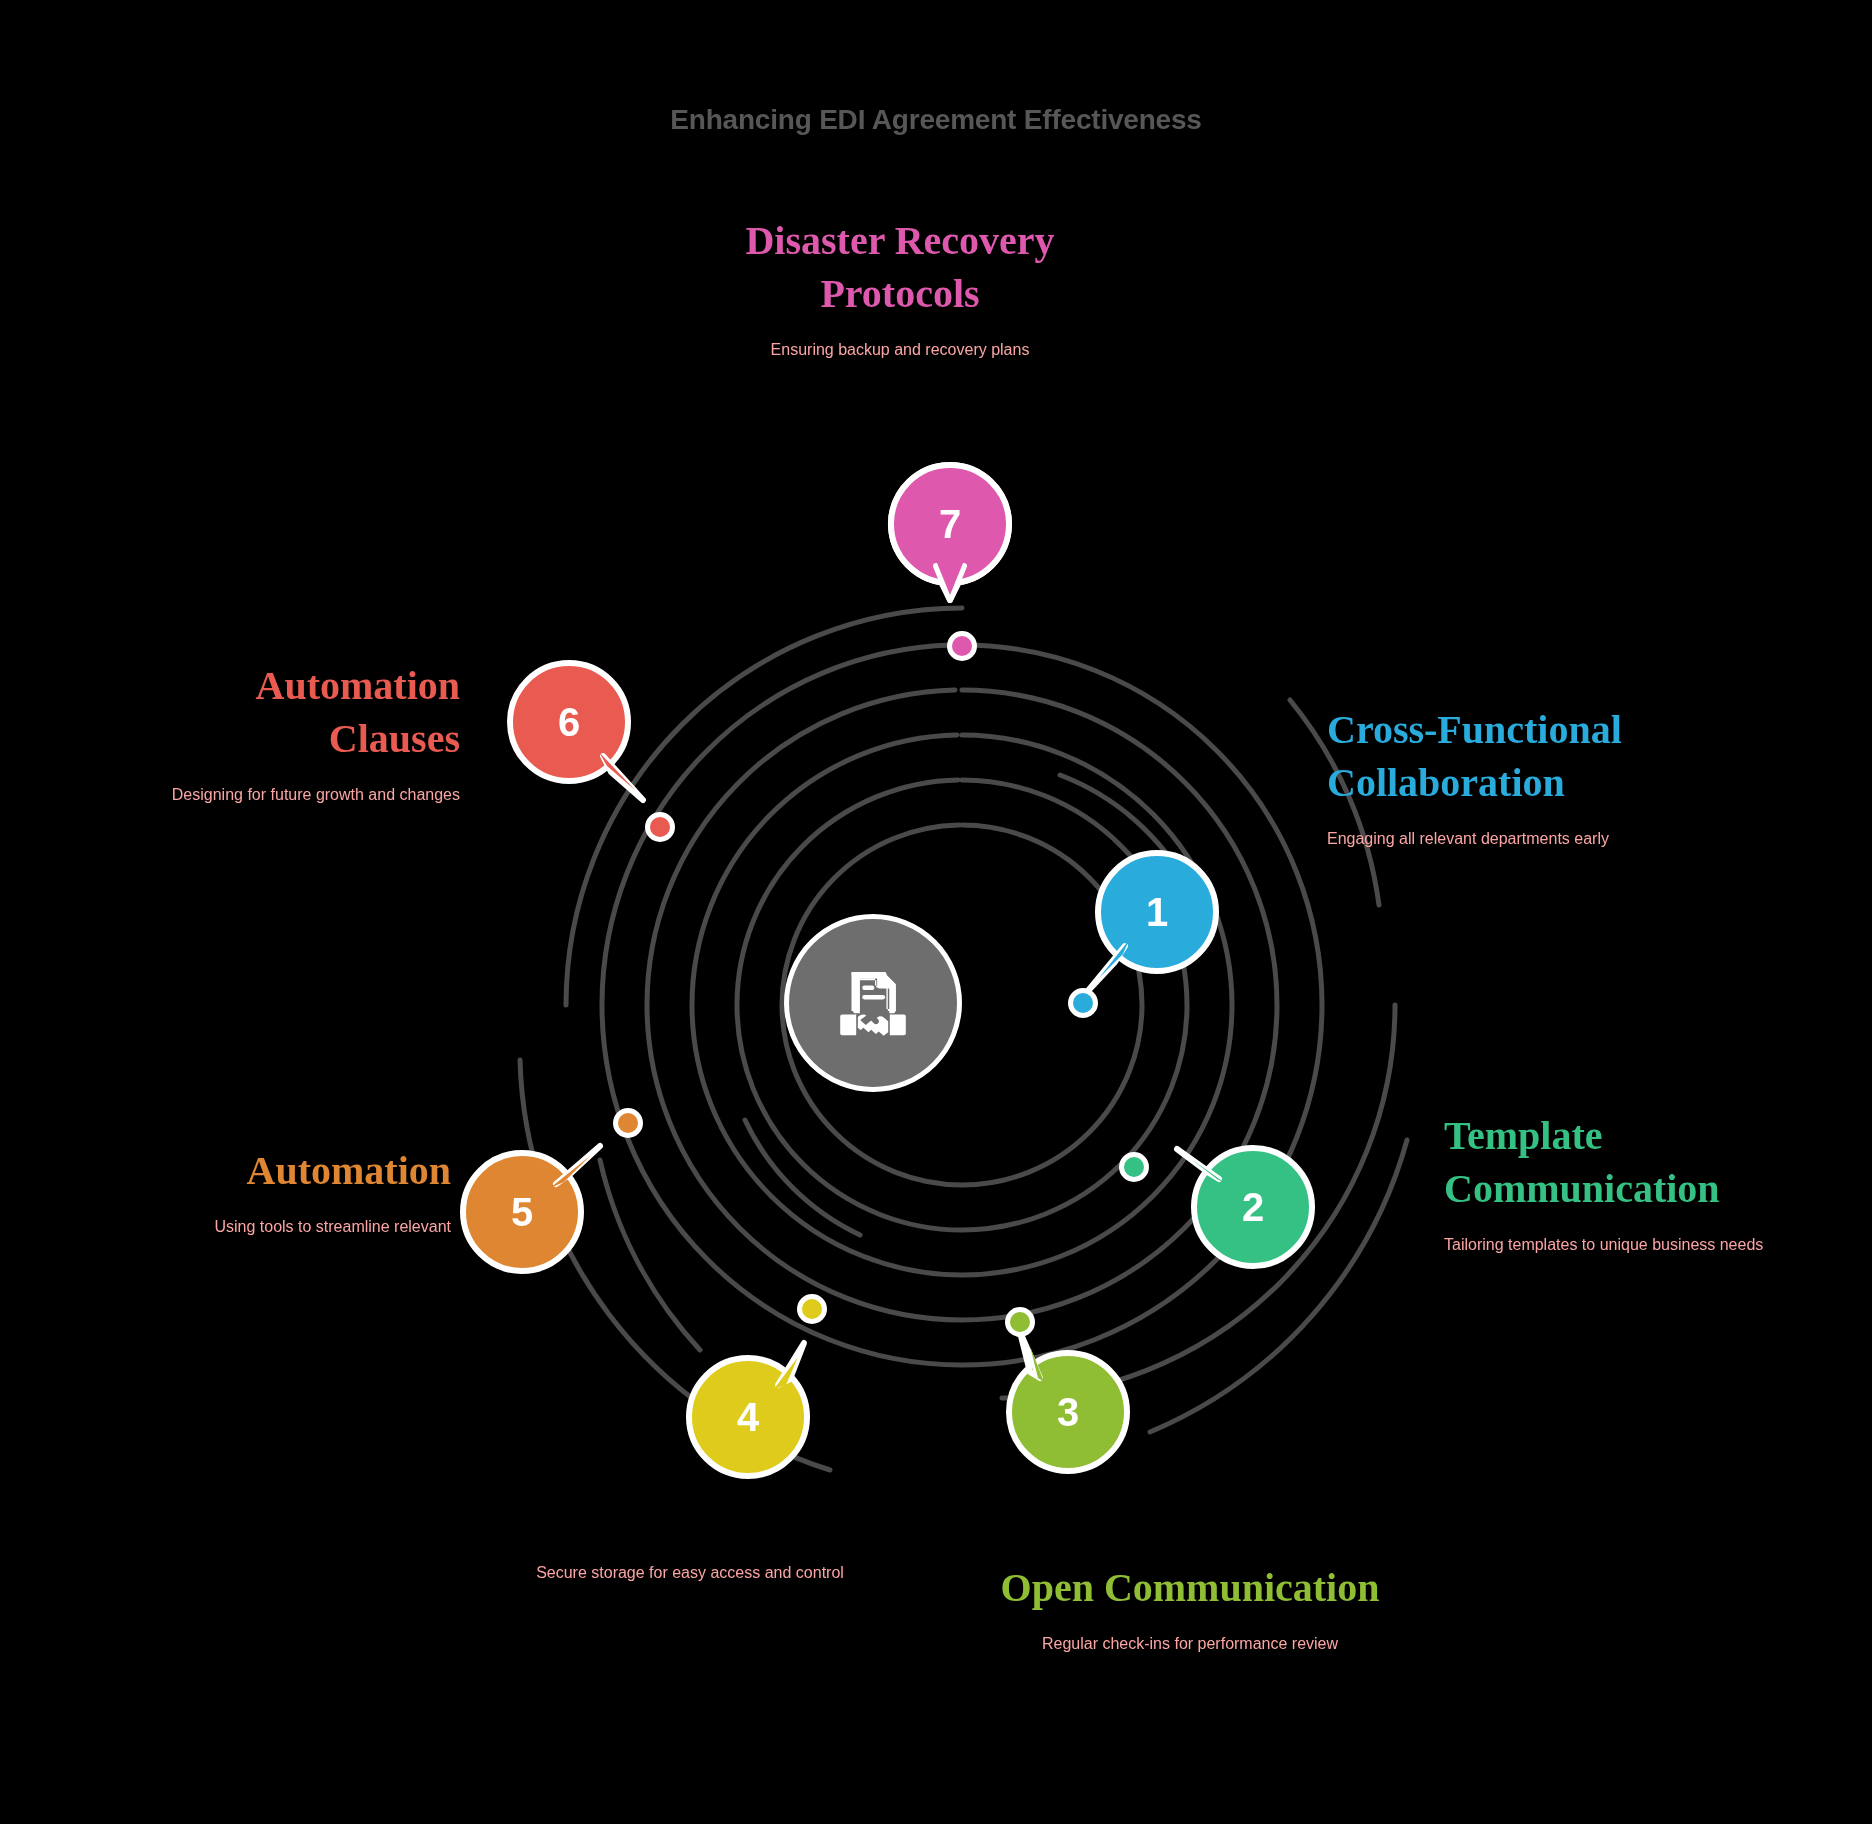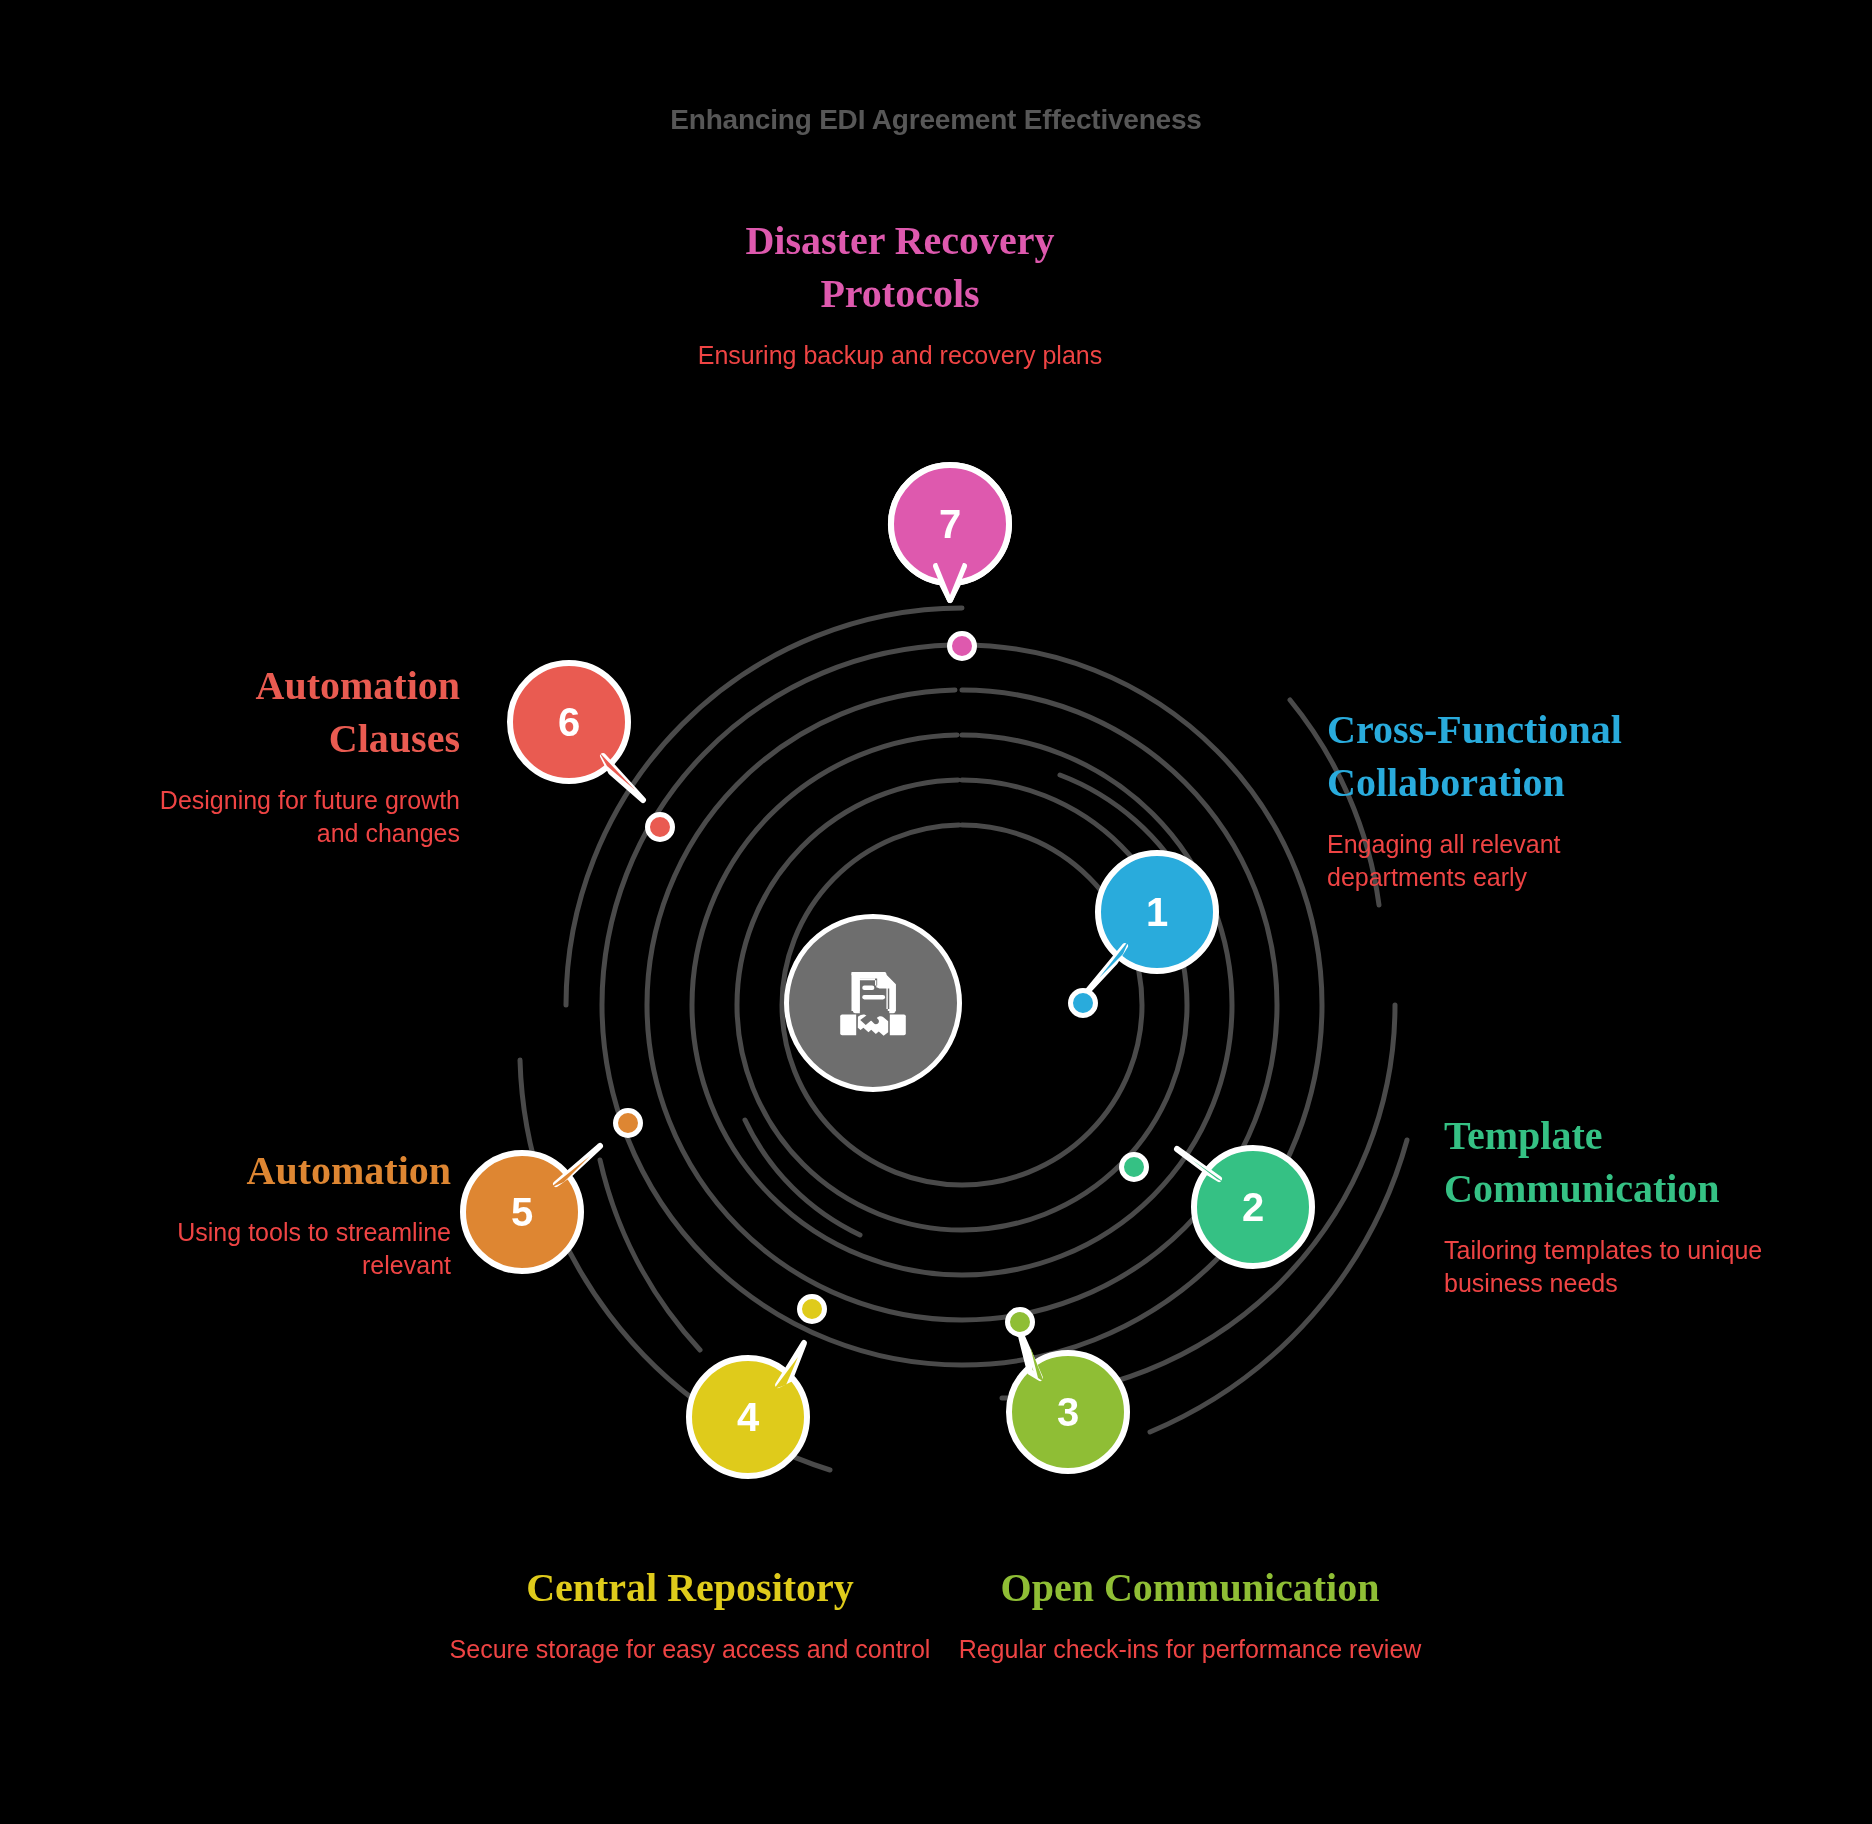--- a/index.html
+++ b/index.html
@@ -116,10 +116,10 @@
     font-family: Liberation Serif, serif;
   }
   .label-desc {
-    font-size: 25px;
+    font-size: 16px;
     font-weight: normal;
     line-height: 1.32;
-    color: #ef4444;
+    color: #fca5a5;
     margin: 0;
   }
   .ta-left   { text-align: left; }

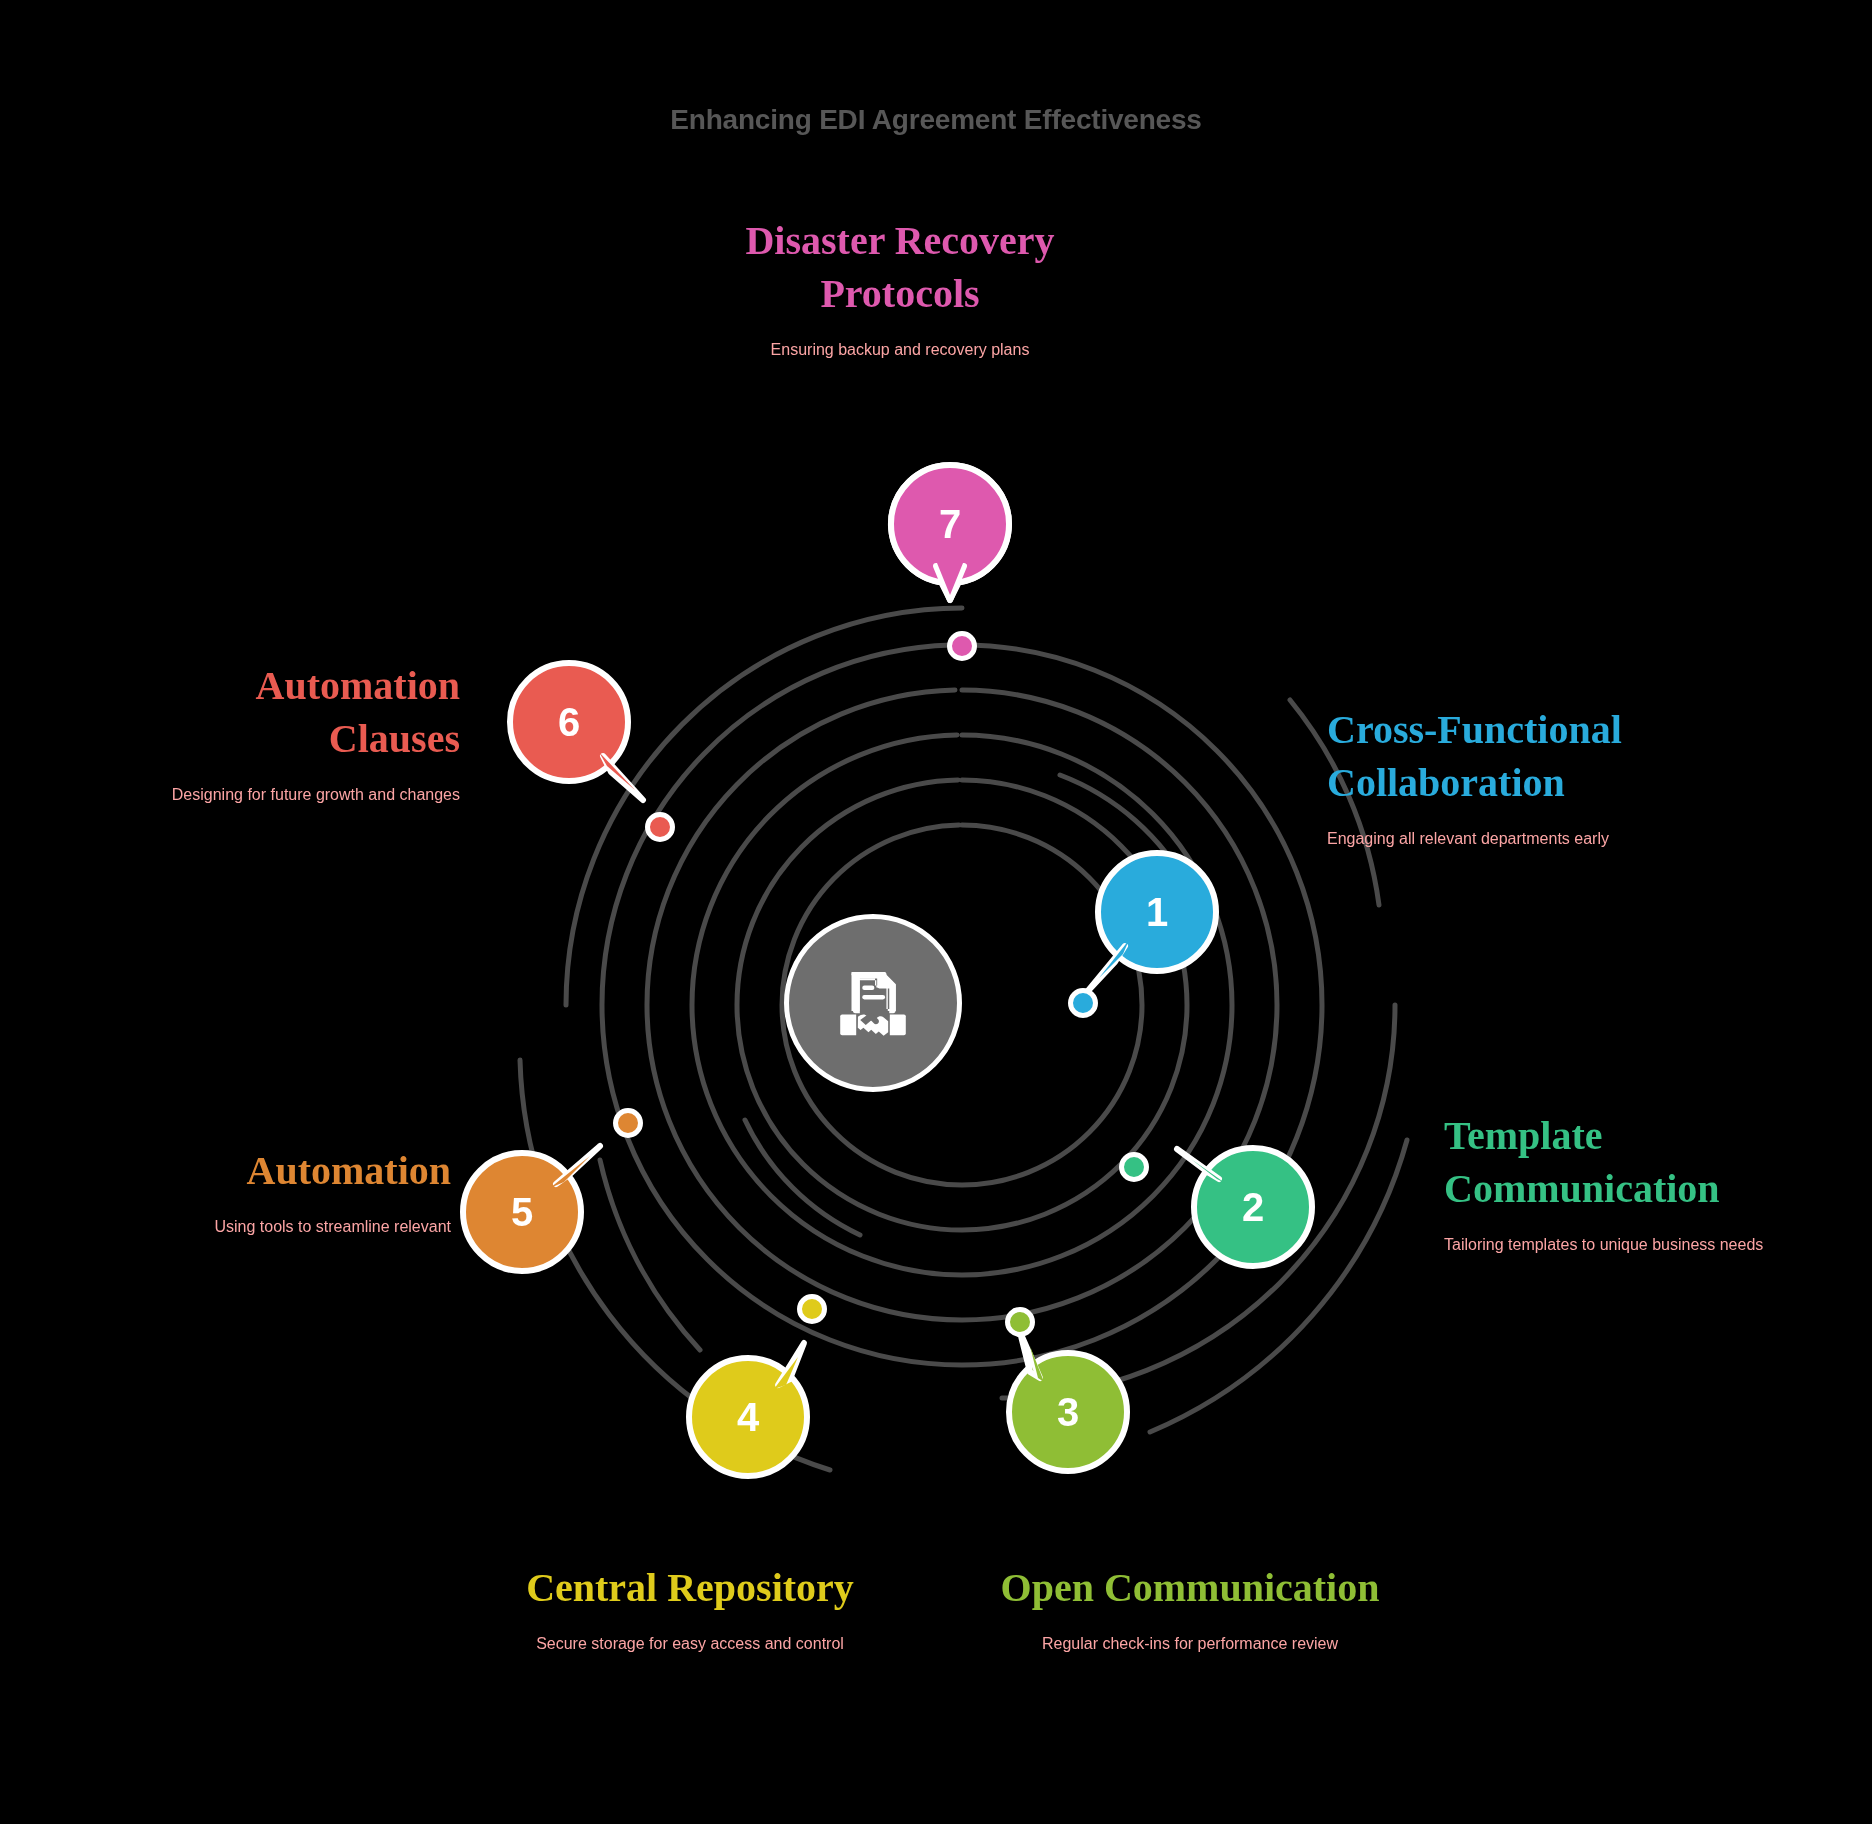--- a/index.html
+++ b/index.html
@@ -294,7 +294,6 @@
   </div>
   <span class="node-dot" style="left:797px; top:1294px; background:#DFCB1B;"></span>
   <div class="label-block ta-center" style="left:440px; top:1562px; width:500px;">
-    <p class="label-title" style="color:#DFCB1B;">Central Repository</p>
     <p class="label-desc">Secure storage for easy access and control</p>
   </div>
 

